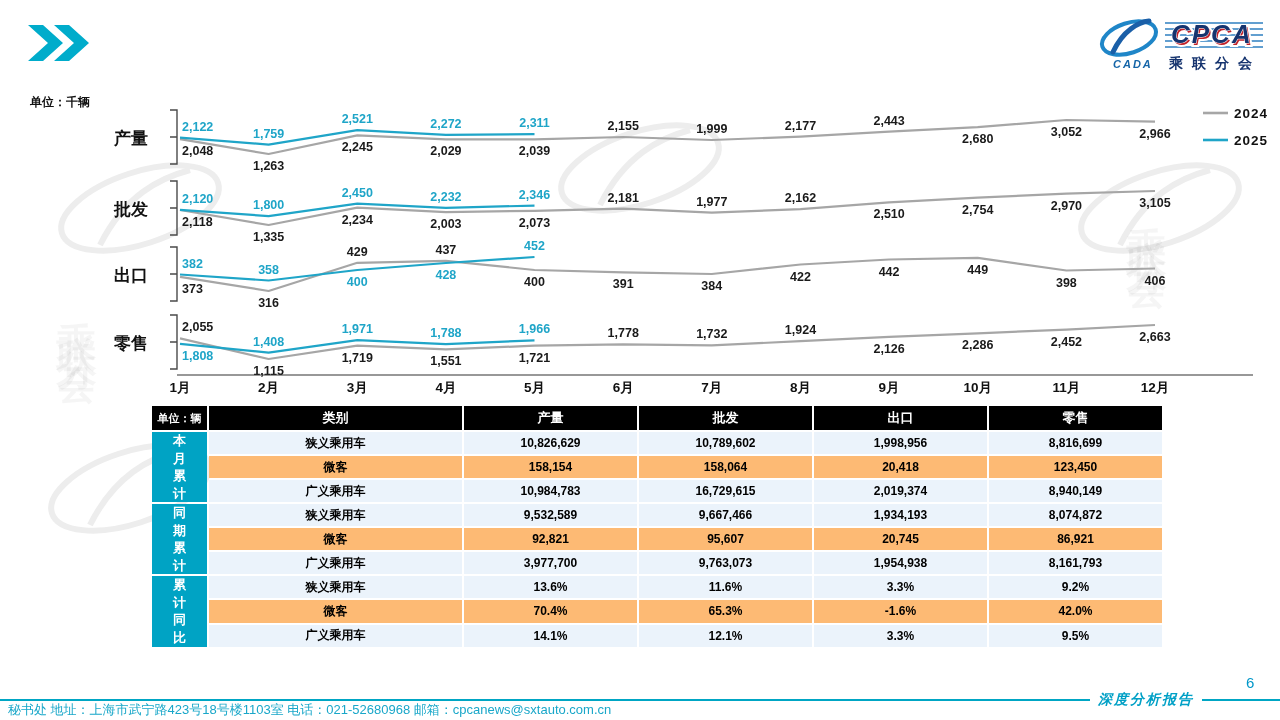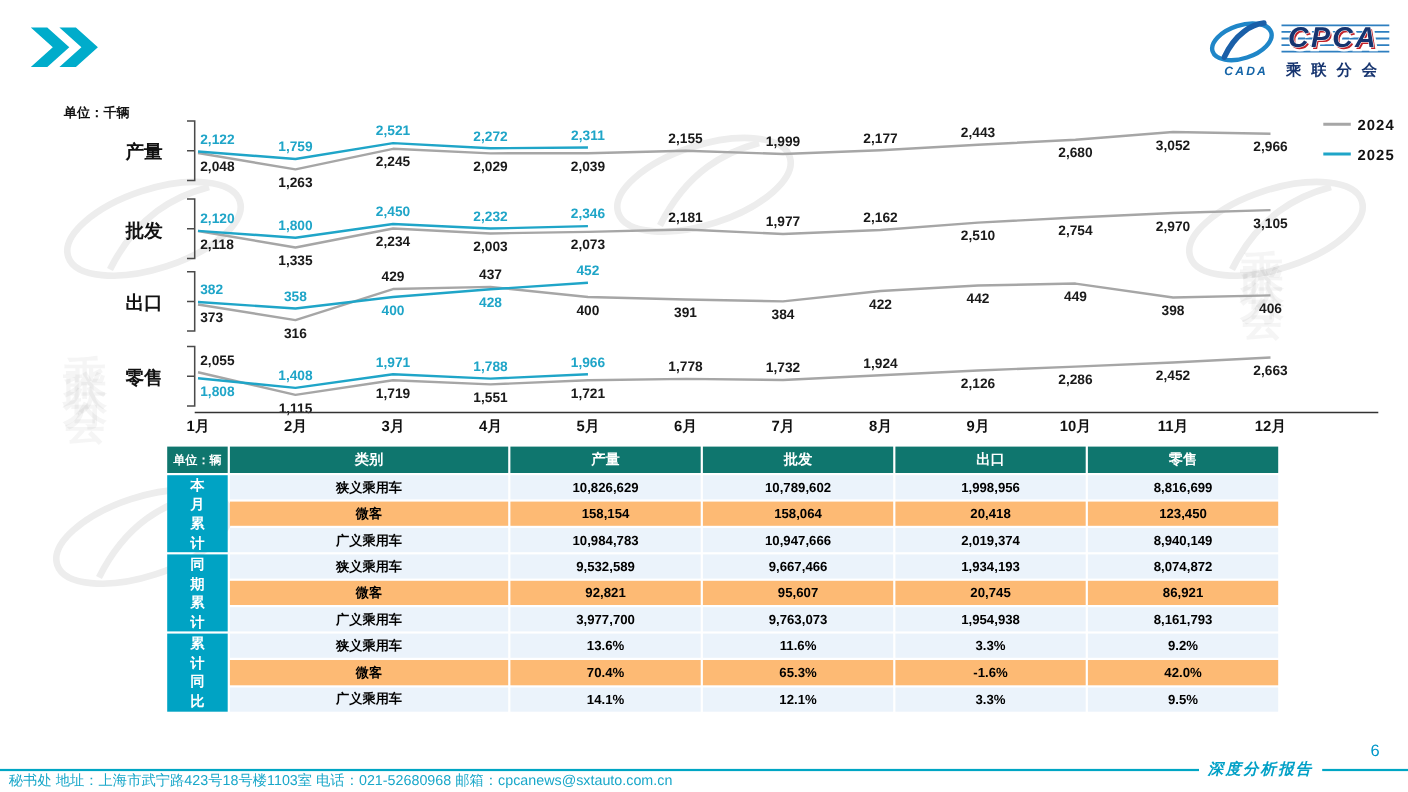--- a/index.html
+++ b/index.html
@@ -15,7 +15,7 @@
   #logo { position:absolute; left:1093px; top:12px; }
 
   
-  #unit-label { position:absolute; left:30px; top:94px; font-size:12px; font-weight:bold; color:#111;margin-left:28px; }
+  #unit-label { position:absolute; left:30px; top:94px; font-size:12px; font-weight:bold; color:#111; }
   #chart-svg { position:absolute; left:0; top:88px; }
   .row-label { font-size:17px; font-weight:bold; fill:#111; }
   .pt-label  { font-size:12.5px; font-weight:bold; }

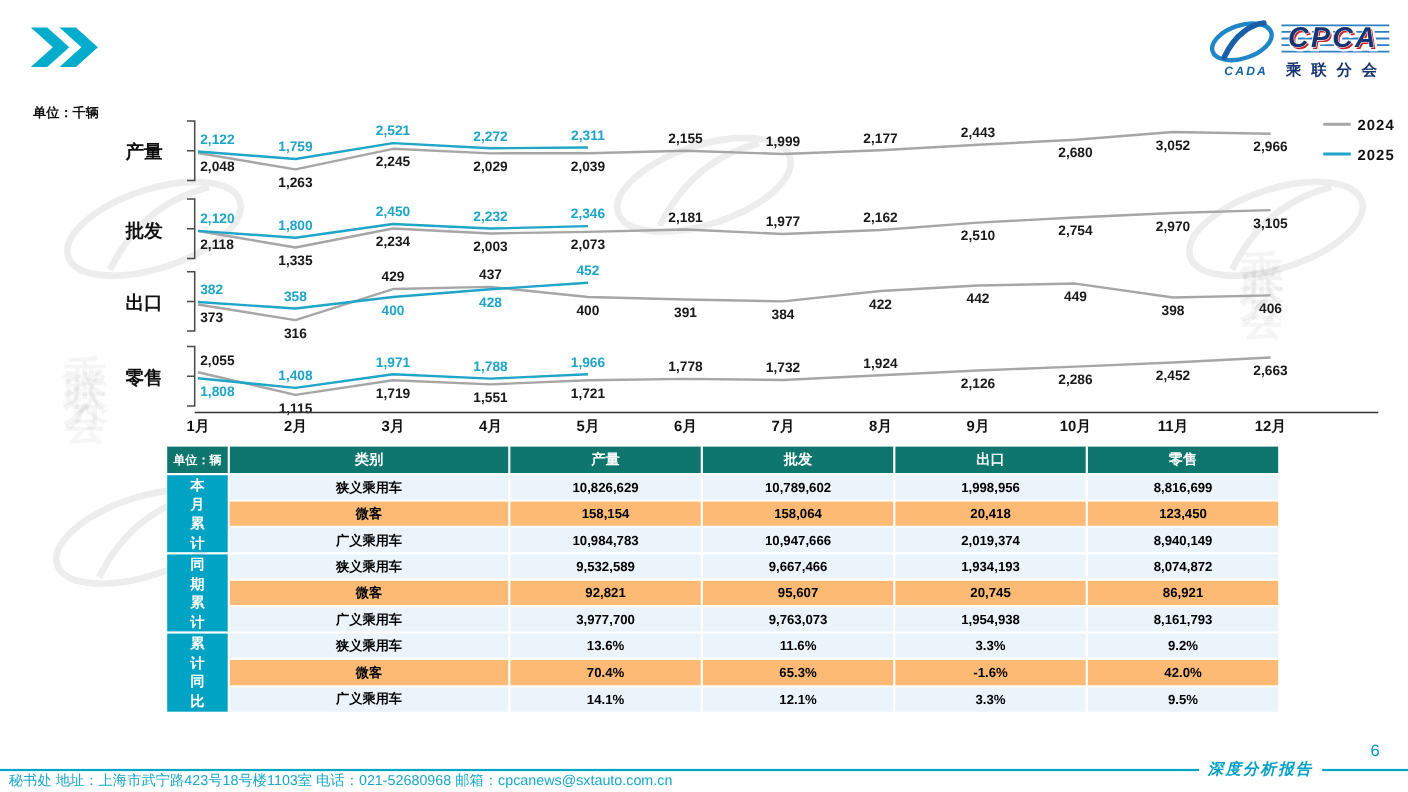--- a/index.html
+++ b/index.html
@@ -27,7 +27,7 @@
   #table-wrap { position:absolute; left:150px; top:404px; }
   #data-table { width:1014px; border-collapse:separate; border-spacing:2px; table-layout:fixed; }
   #data-table th, #data-table td { text-align:center; vertical-align:middle; }
-  #data-table thead th { background:#0f766e; color:#fff; font-size:13px; font-weight:bold; height:24px; }
+  #data-table thead th { background:#000000; color:#fff; font-size:13px; font-weight:bold; height:24px; }
   #data-table thead th.unit-th { font-size:11px; }
   #data-table td { background:#EBF3FB; font-size:12px; font-weight:bold; color:#000; height:19px; }
   #data-table tr.alt td { background:#fdba74; }

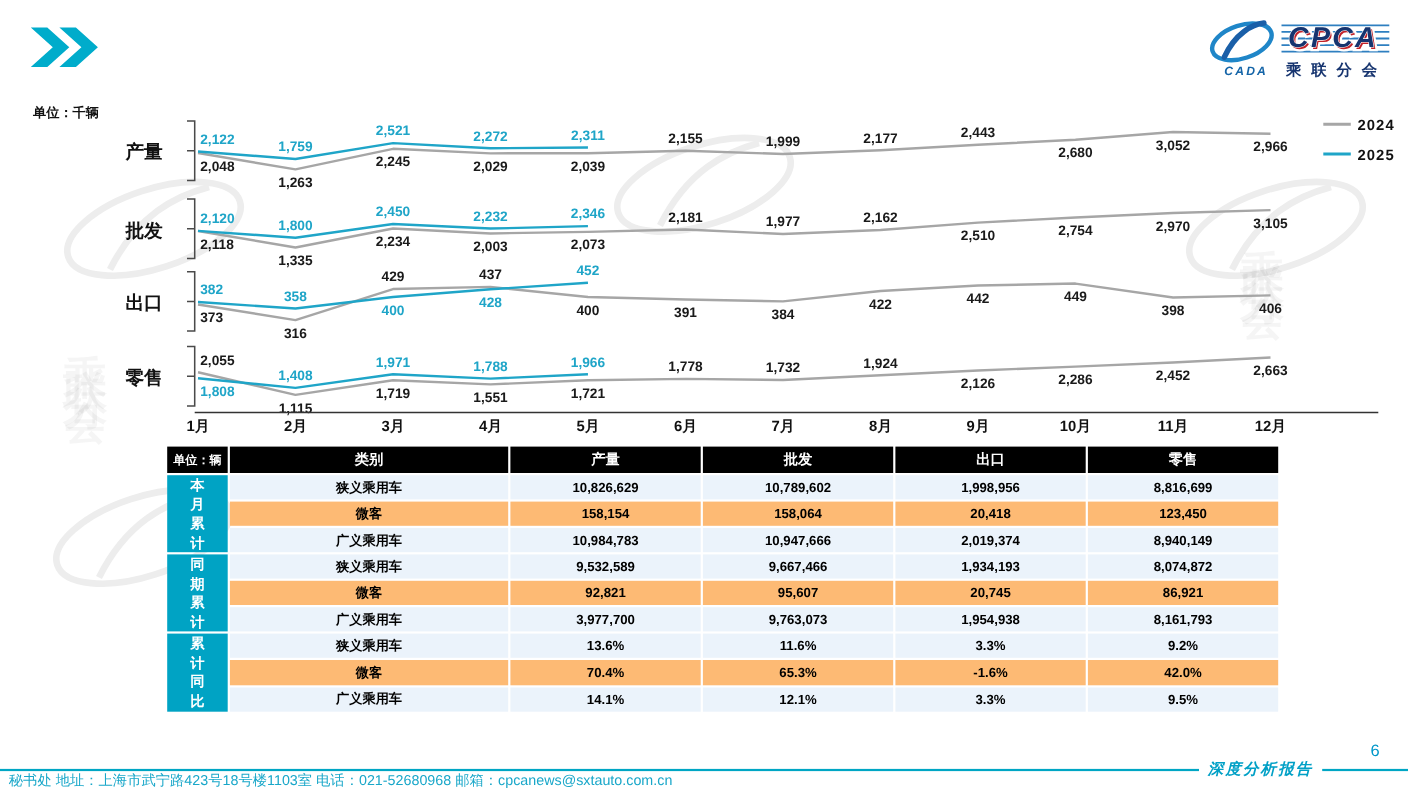--- a/index.html
+++ b/index.html
@@ -252,7 +252,7 @@
           <tr>
             <td>广义乘用车</td>
             <td>10,984,783</td>
-            <td>10,947,666</td>
+            <td>16,729,615</td>
             <td>2,019,374</td>
             <td>8,940,149</td>
           </tr>

